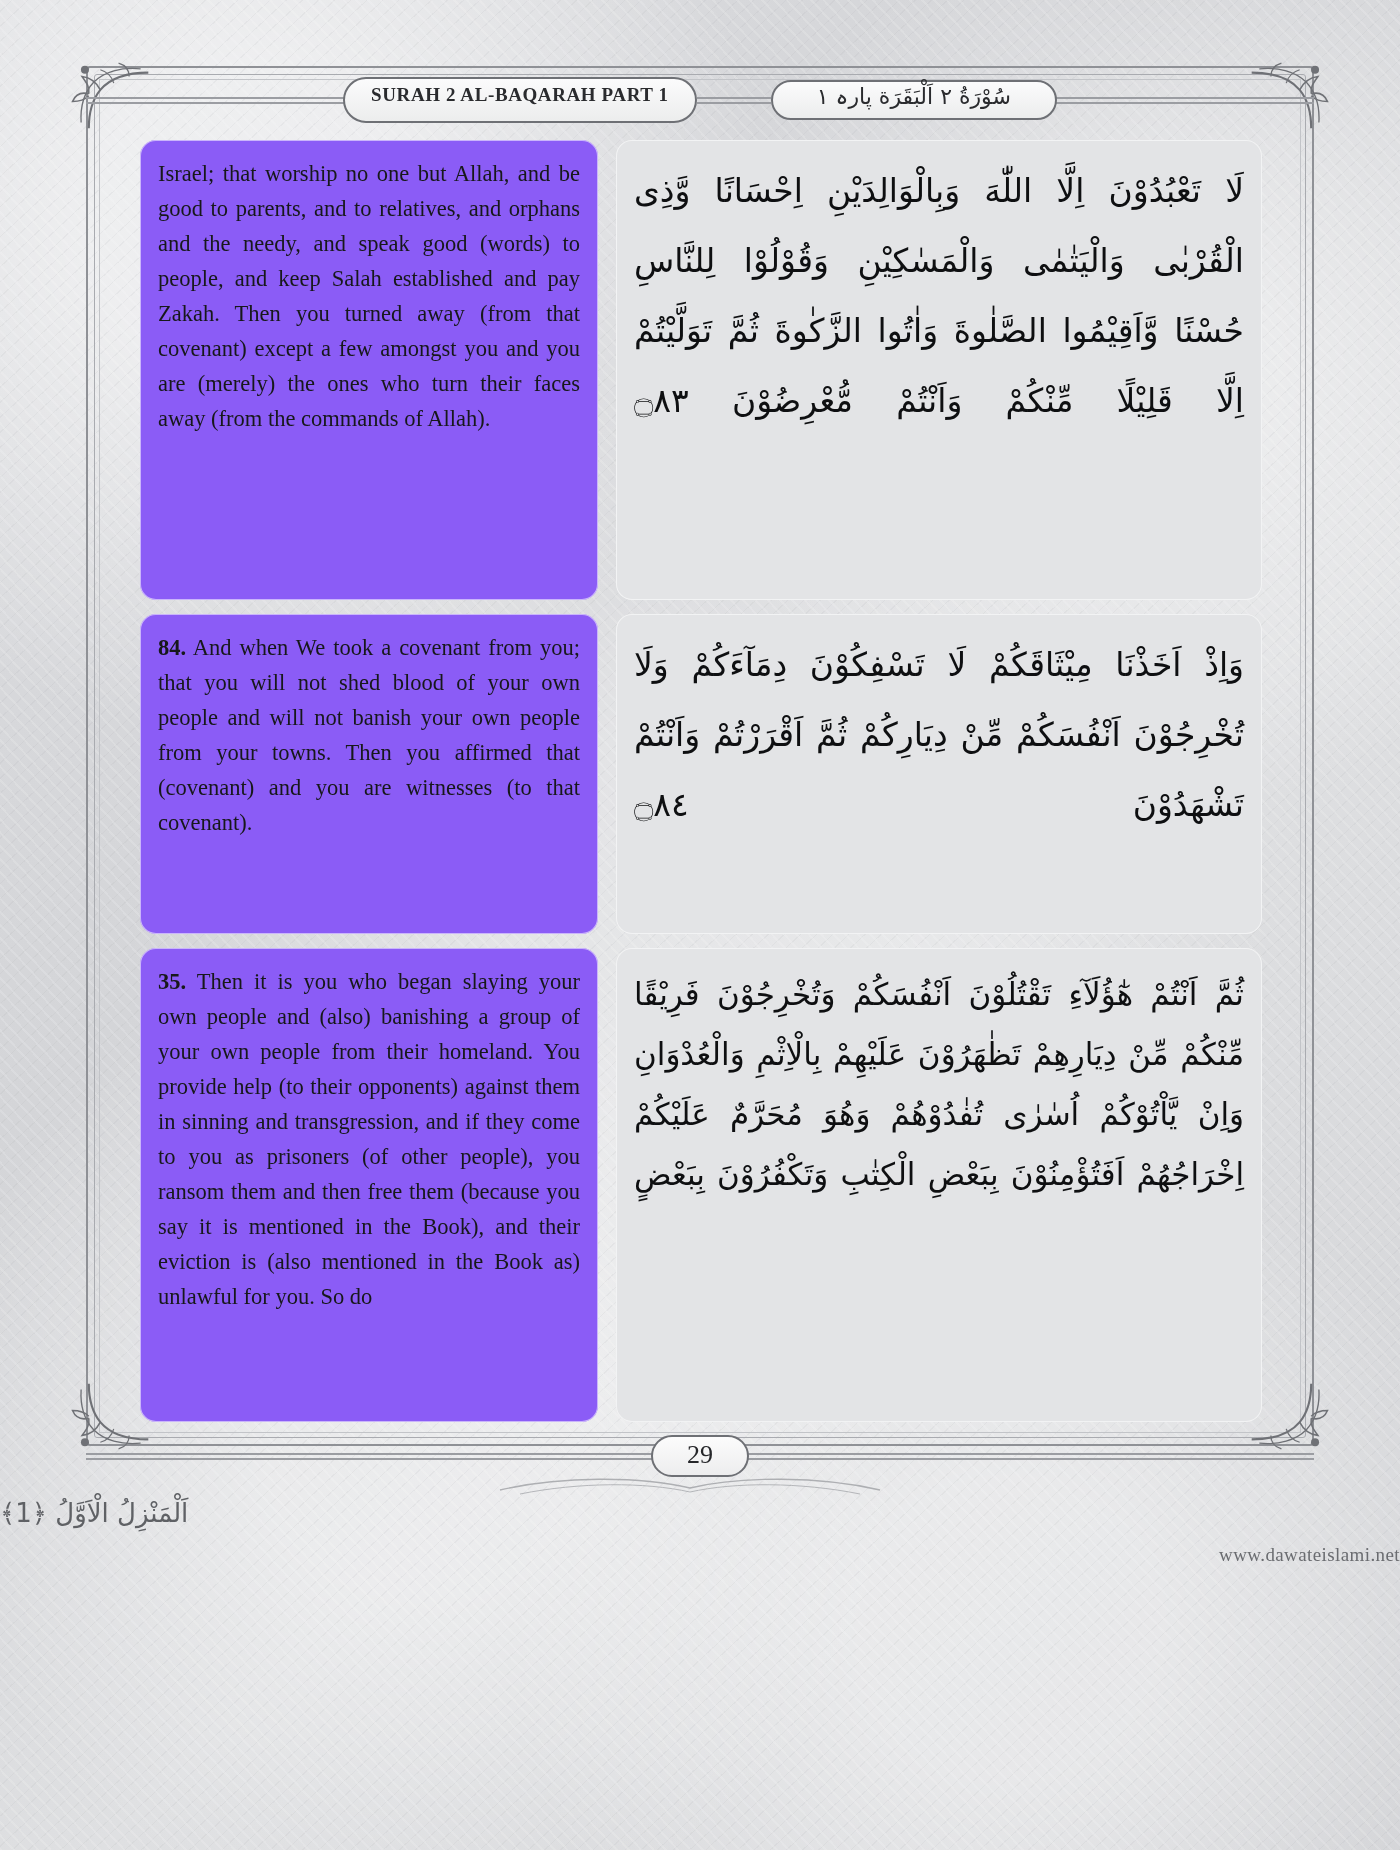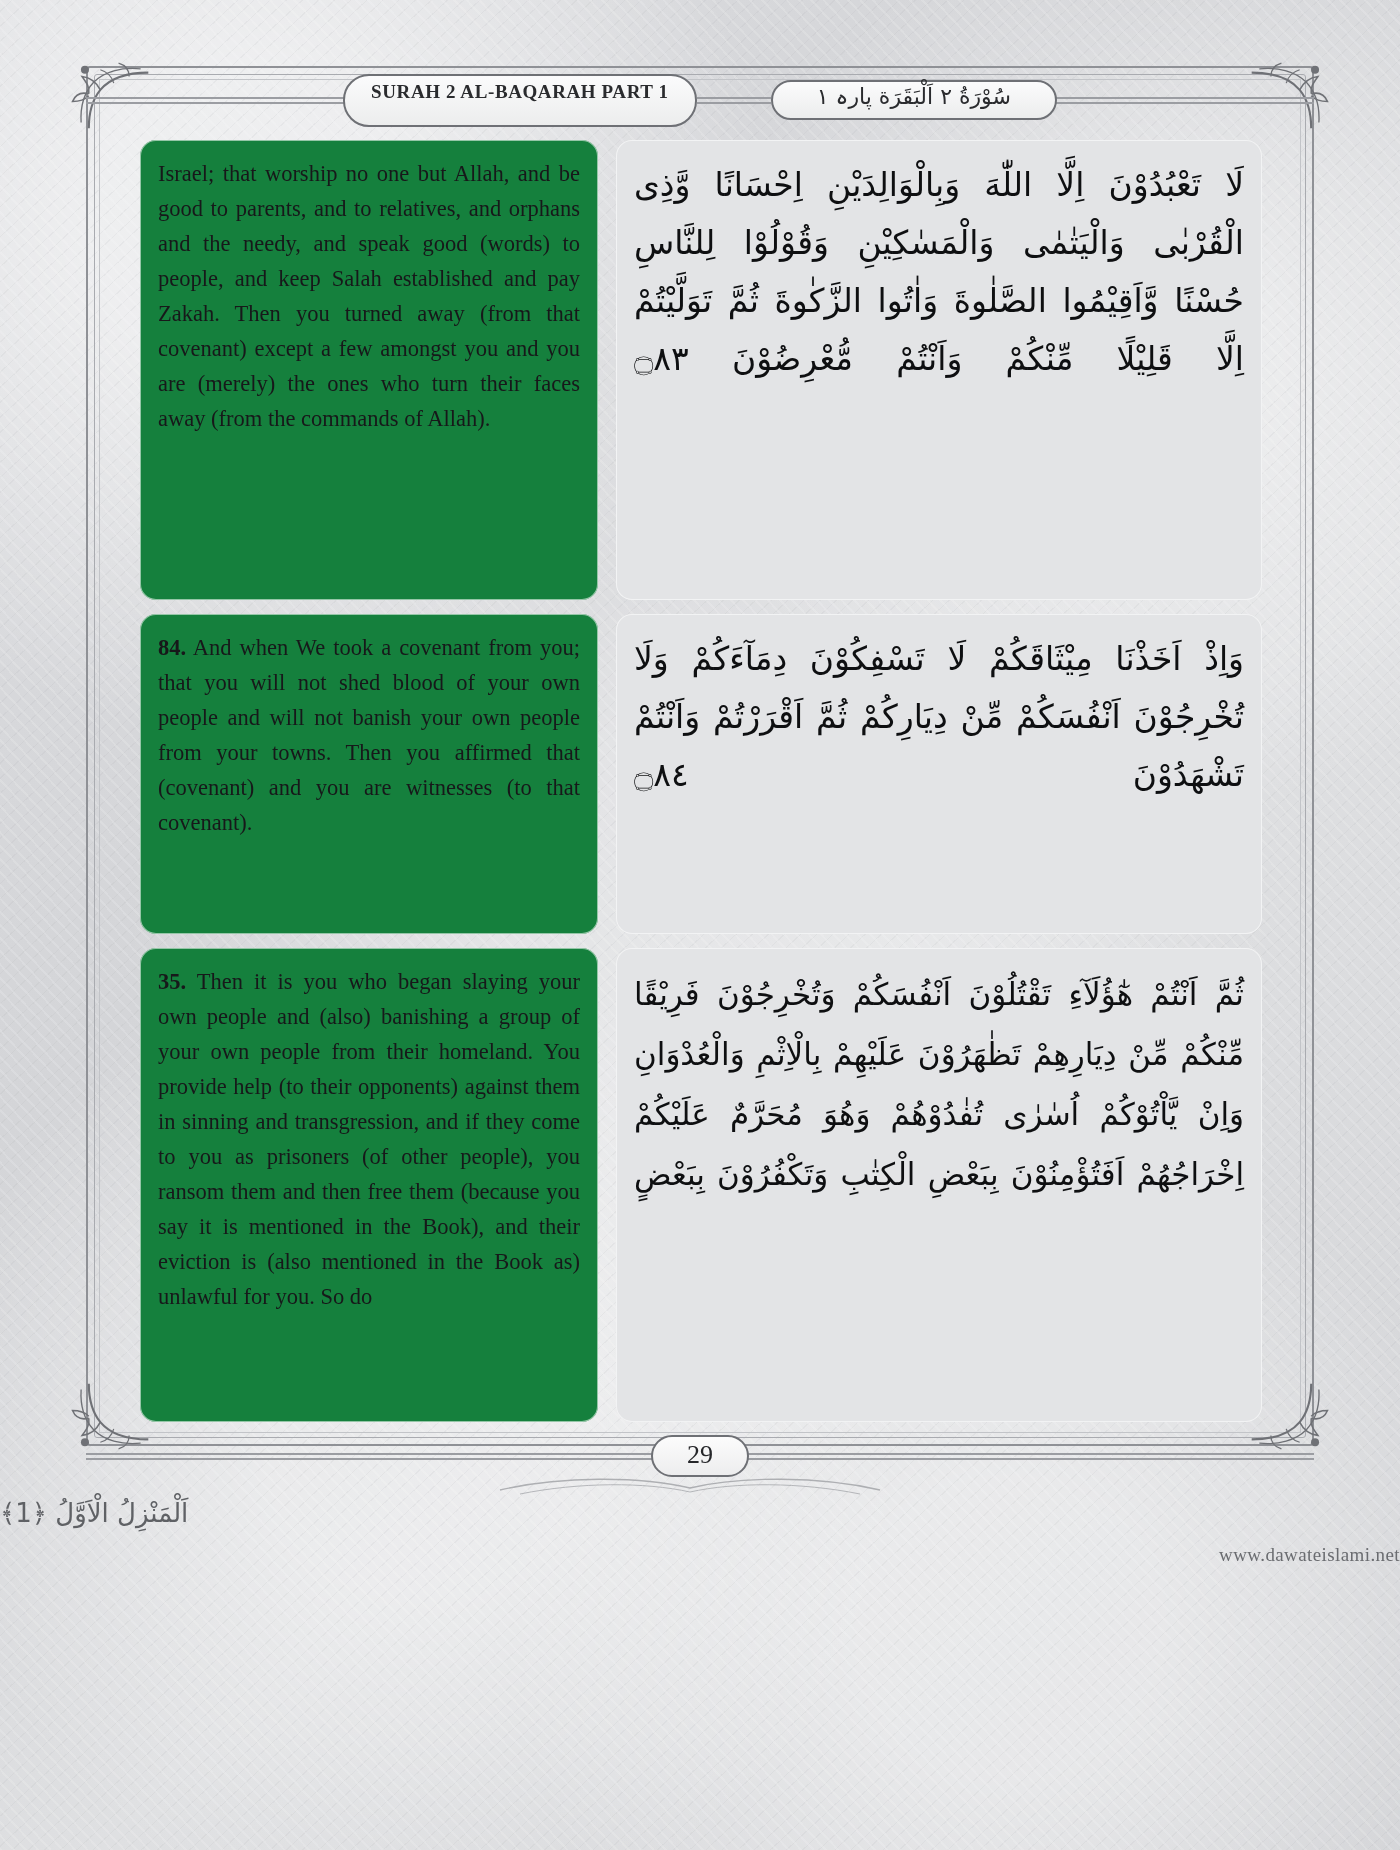--- a/index.html
+++ b/index.html
@@ -92,7 +92,7 @@
   .hdr-cartouche {
     border: 2px solid #6e7075;
     border-radius: 26px;
-    padding: 5px 26px 22px;
+    padding: 5px 26px 15px;
     background: linear-gradient(180deg,#fbfbfc 0%, #eceded 100%);
     white-space: nowrap;
     position: relative;

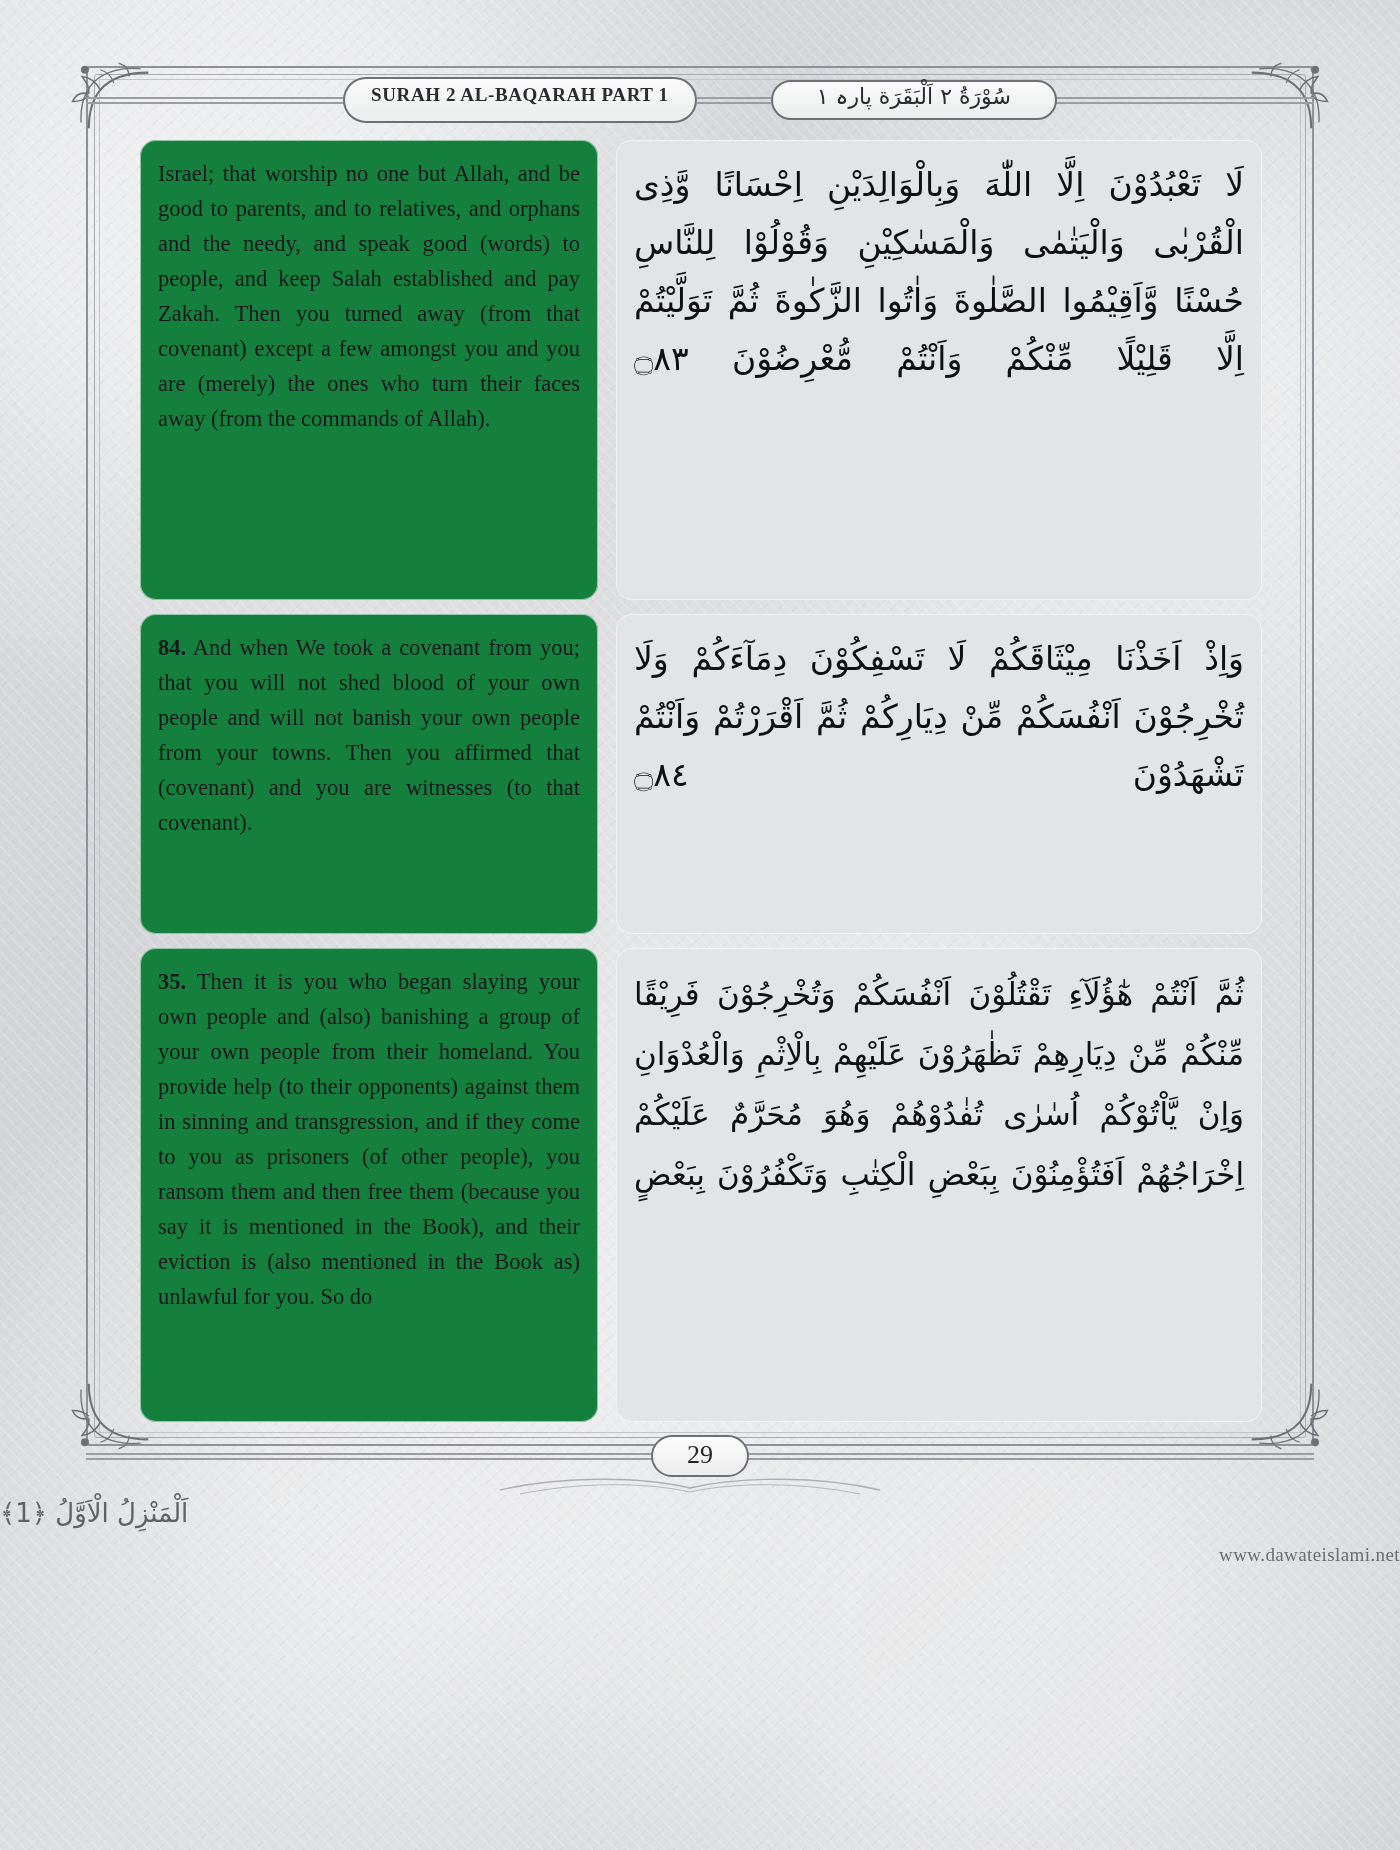--- a/index.html
+++ b/index.html
@@ -134,7 +134,7 @@
     overflow: hidden;
     position: relative;
   }
-  .panel.en  { background: #15803d; }
+  .panel.en  { background: #8b5cf6; }
   .panel.ar  { background: #e3e4e6; }
 
   .verse-text {

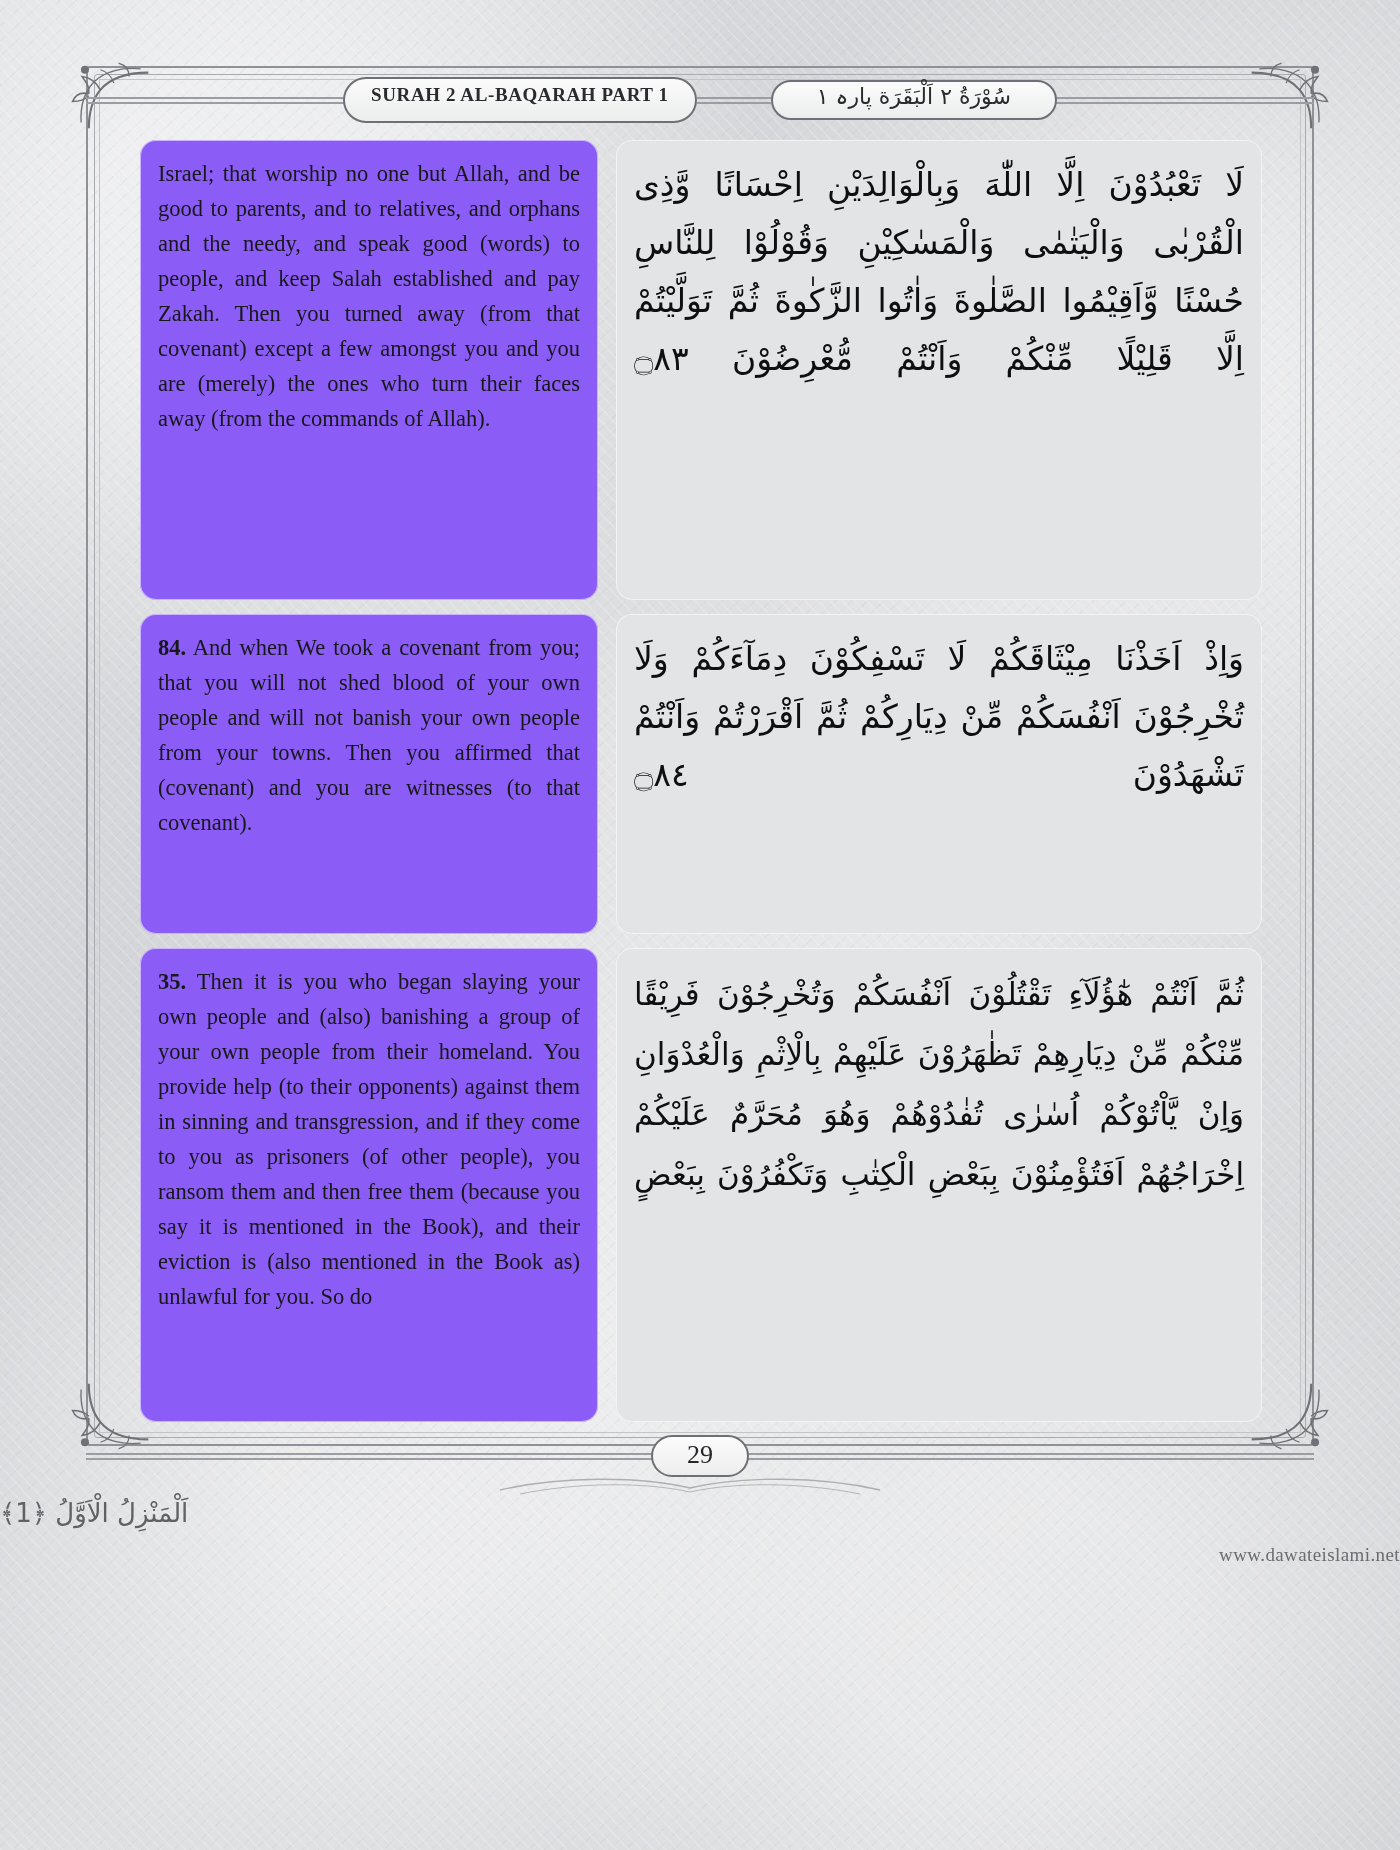--- a/index.html
+++ b/index.html
@@ -154,7 +154,7 @@
     direction: rtl;
     font-family: "DejaVu Sans", sans-serif;
     font-size: 33px;
-    line-height: 58px;
+    line-height: 70px;
     color: #0e0f11;
     text-align: justify;
     text-align-last: justify;

